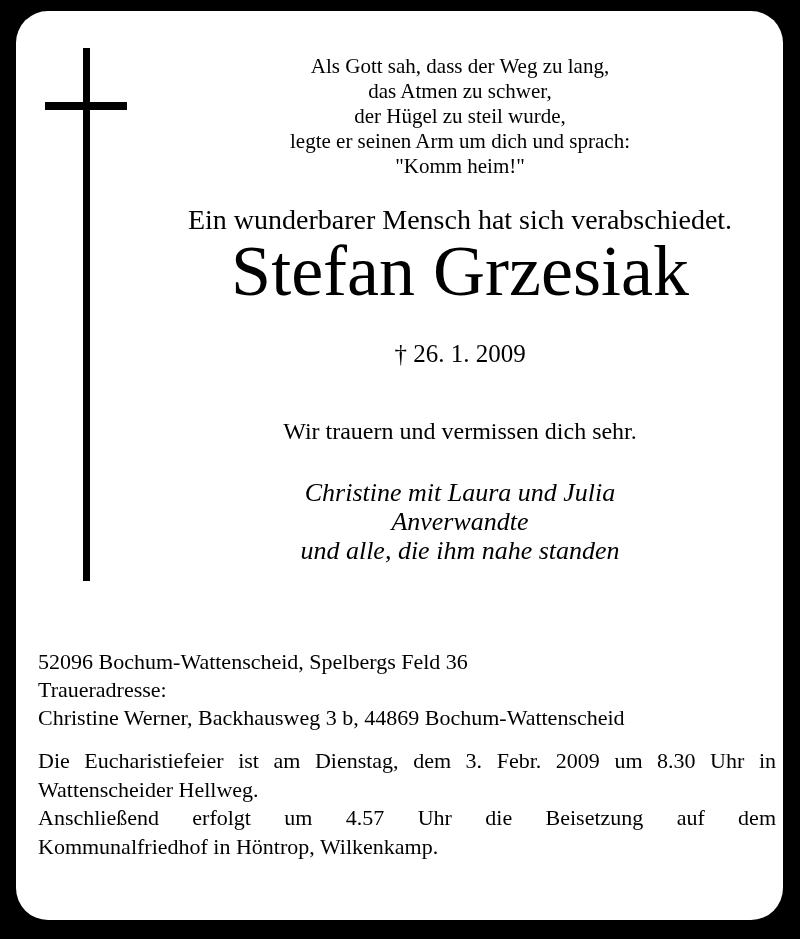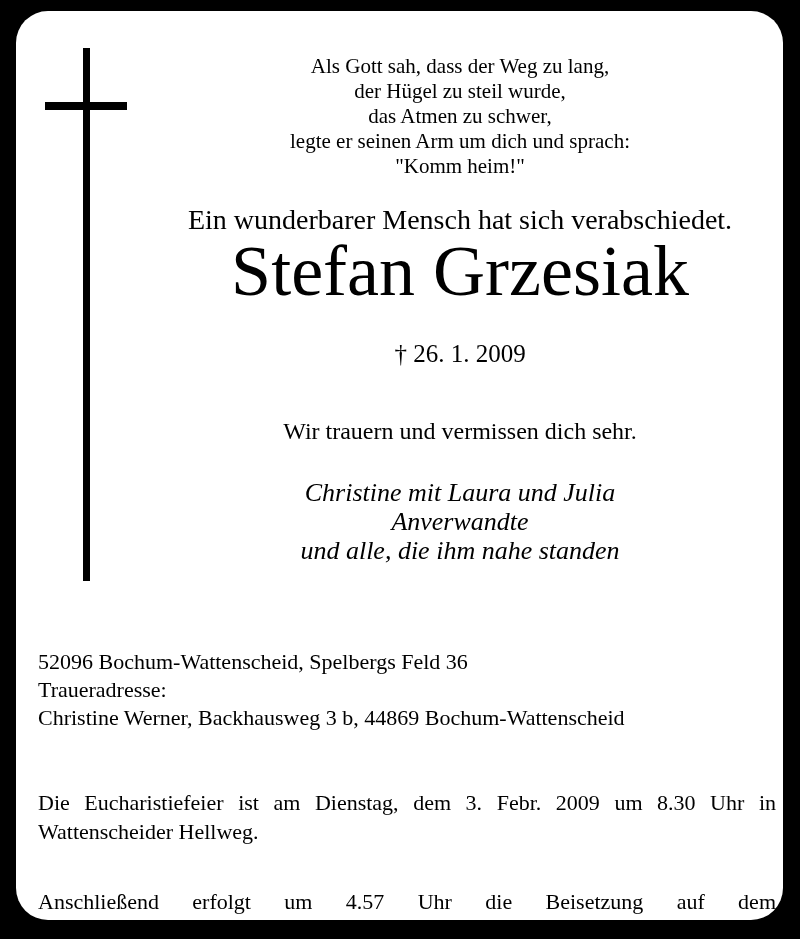--- a/index.html
+++ b/index.html
@@ -85,8 +85,8 @@
 
     <div class="centercol poem">
       <div>Als Gott sah, dass der Weg zu lang,</div>
+      <div>das Atmen zu schwer,</div>
       <div>der Hügel zu steil wurde,</div>
-      <div>das Atmen zu schwer,</div>
       <div>legte er seinen Arm um dich und sprach:</div>
       <div>"Komm heim!"</div>
     </div>

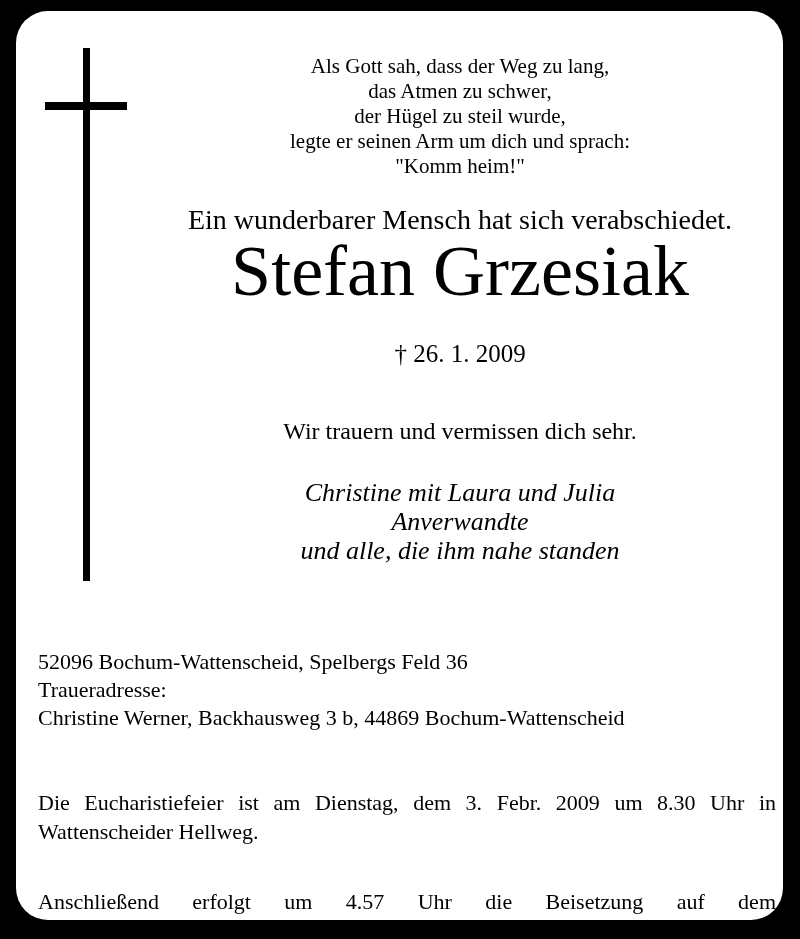--- a/index.html
+++ b/index.html
@@ -69,7 +69,6 @@
   .service .just {
     text-align: justify;
     text-align-last: justify;
-    margin-top: 42px;
   }
 </style>
 </head>

